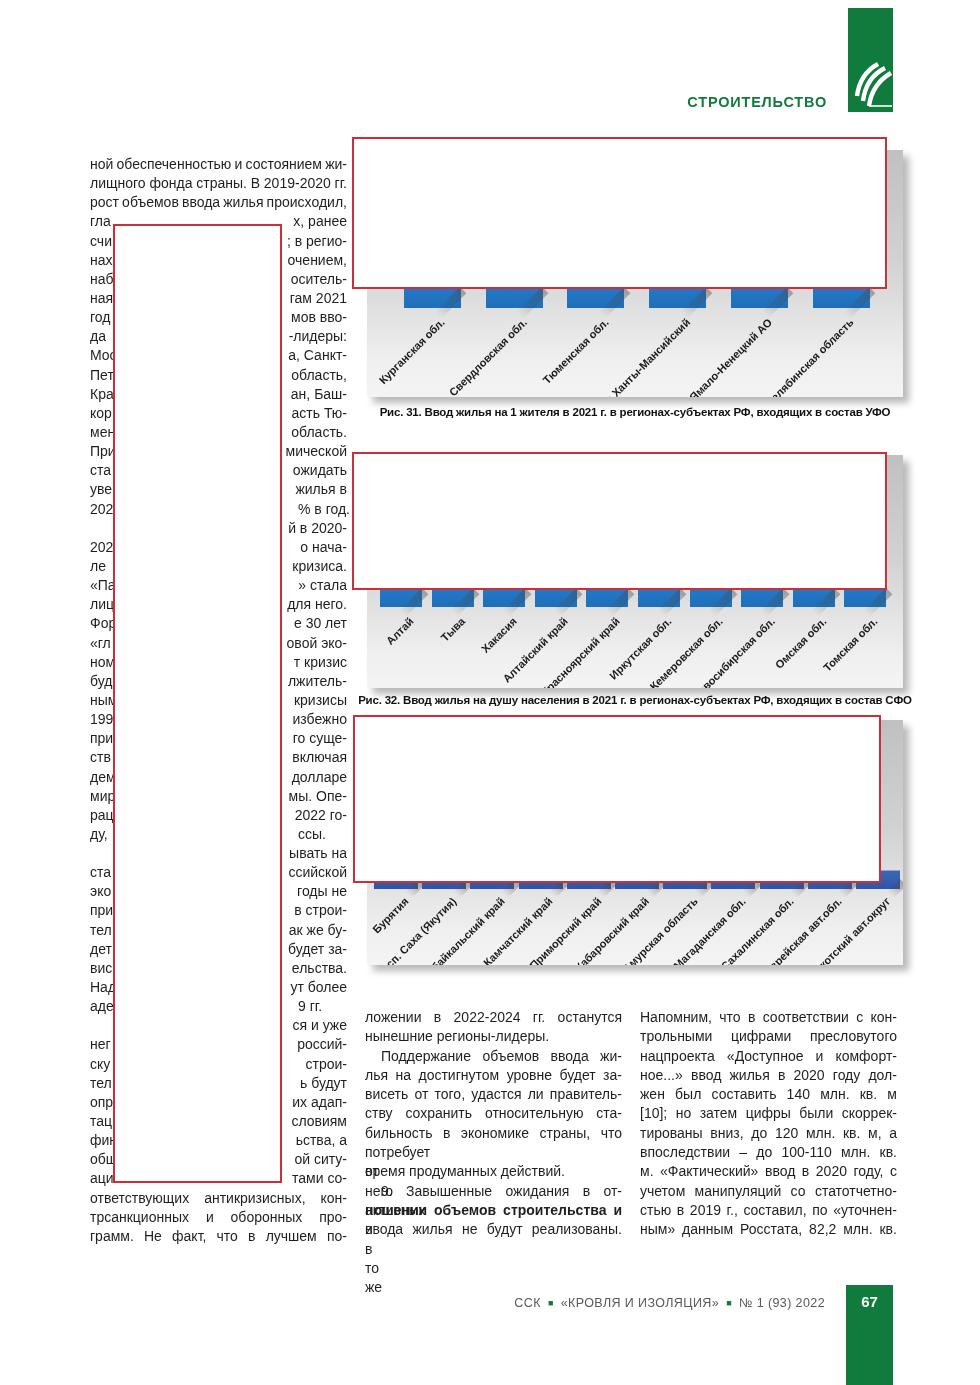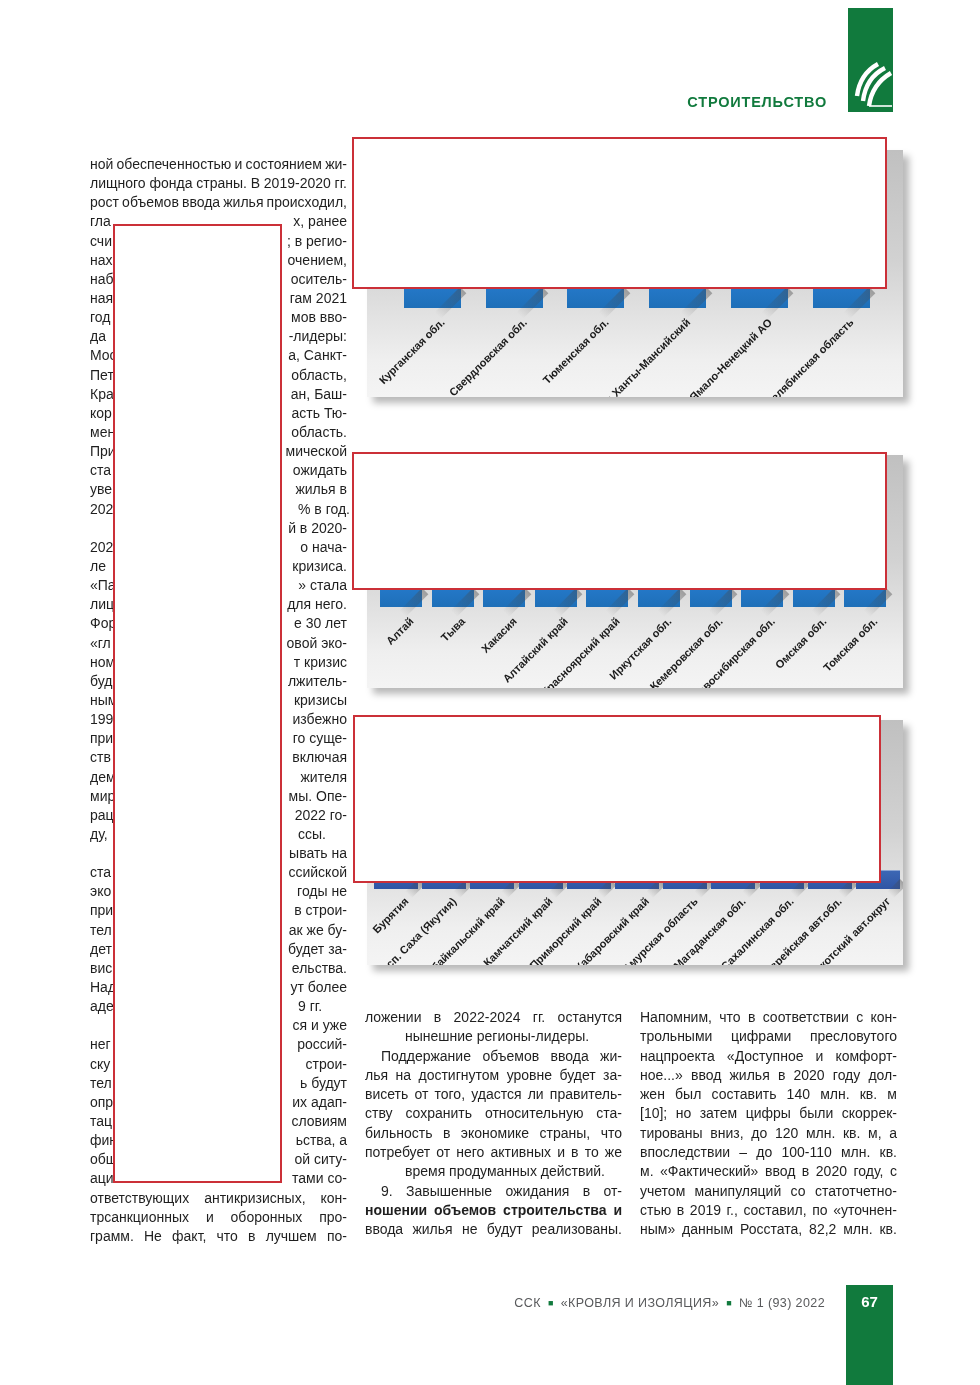--- a/index.html
+++ b/index.html
@@ -129,6 +129,7 @@
       </div>
     </div>
 
+  <div class="caption" id="cap31" style="top:406px">Рис. 31. Ввод жилья на 1 жителя в 2021 г. в регионах-субъектах РФ, входящих в состав УФО</div>
 
   <div class="col" id="colLeft" style="left:90px;top:155px;width:257px;">
       <div class="tl jflex" style="height: 19.15px; line-height: 19.15px;">

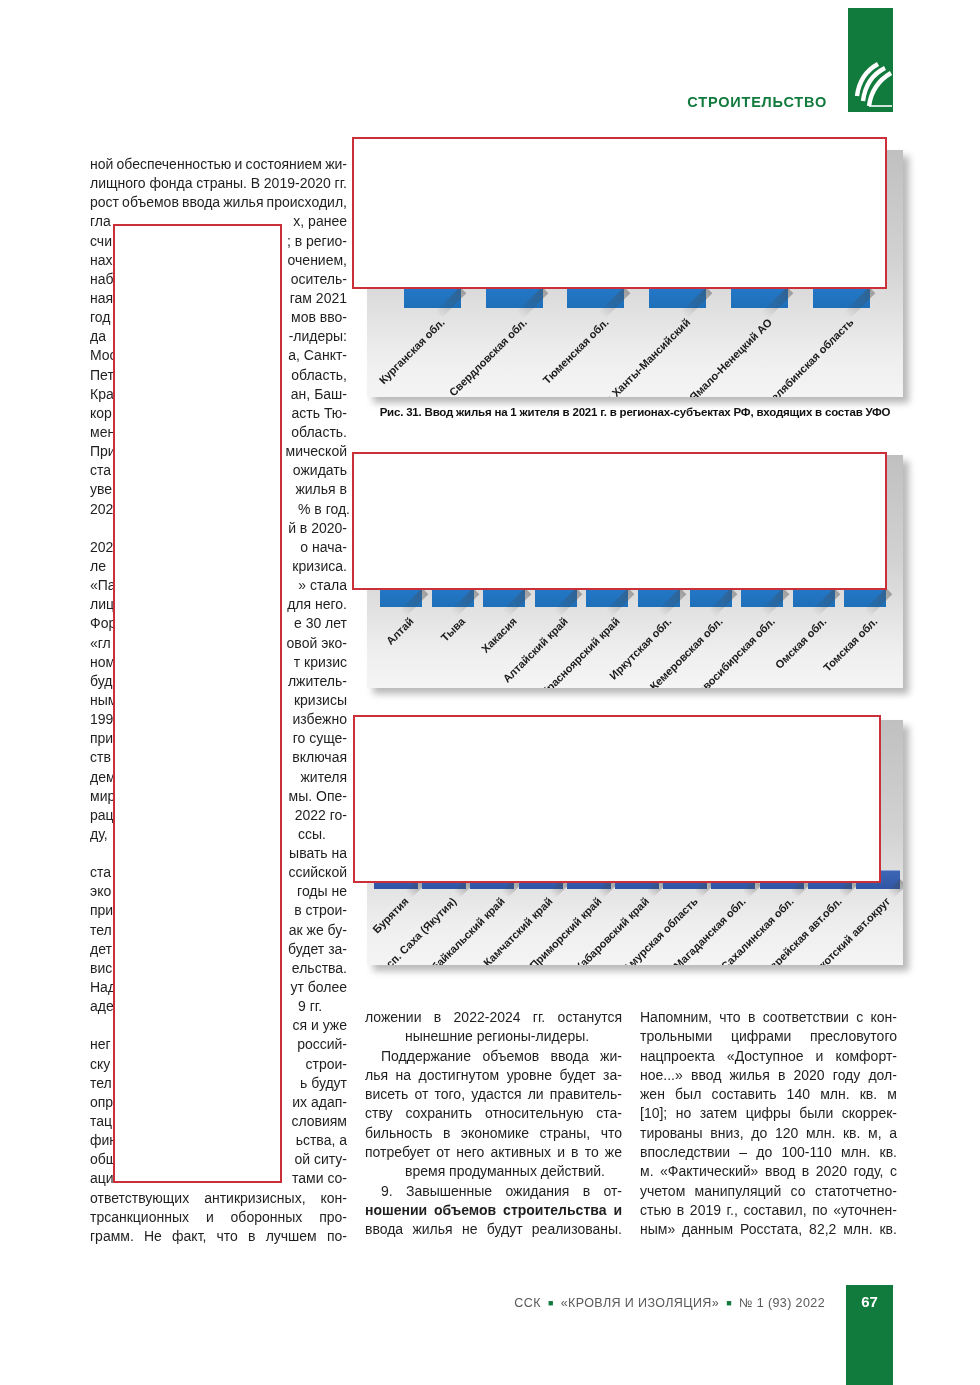--- a/index.html
+++ b/index.html
@@ -130,6 +130,7 @@
     </div>
 
   <div class="caption" id="cap31" style="top:406px">Рис. 31. Ввод жилья на 1 жителя в 2021 г. в регионах-субъектах РФ, входящих в состав УФО</div>
+  <div class="caption" id="cap32" style="top:694px">Рис. 32. Ввод жилья на душу населения в 2021 г. в регионах-субъектах РФ, входящих в состав СФО</div>
 
   <div class="col" id="colLeft" style="left:90px;top:155px;width:257px;">
       <div class="tl jflex" style="height: 19.15px; line-height: 19.15px;">

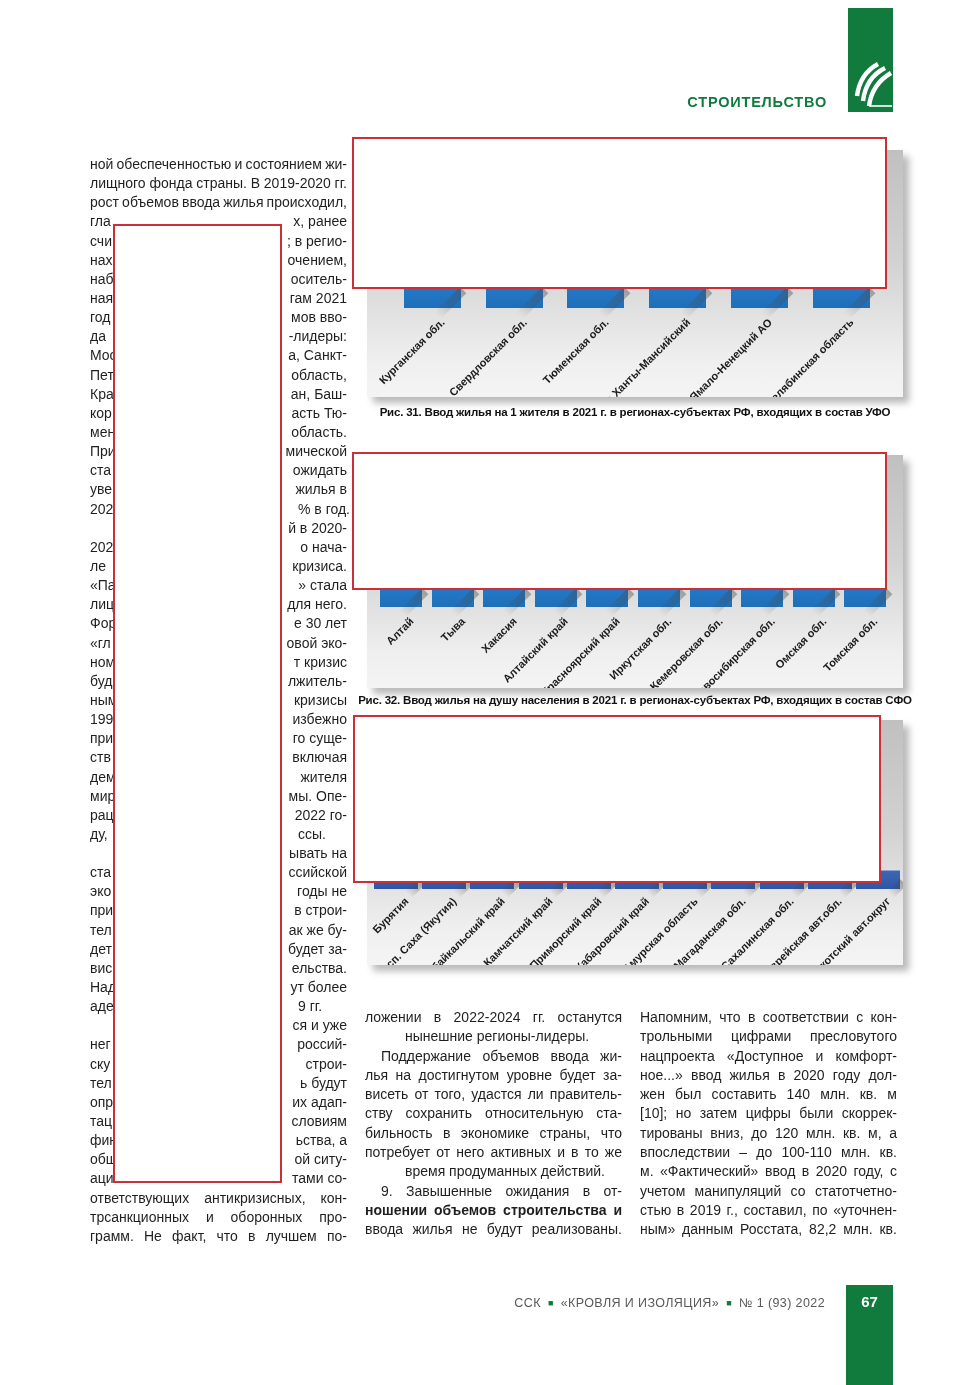--- a/index.html
+++ b/index.html
@@ -273,7 +273,7 @@
       </div>
       <div class="tl flexline" style="height: 19.15px; line-height: 19.15px;">
         <span class="lfrag">дем</span>
-        <span class="rfrag">жителя</span>
+        <span class="rfrag">долларе</span>
       </div>
       <div class="tl flexline" style="height: 19.15px; line-height: 19.15px;">
         <span class="lfrag">мир</span>

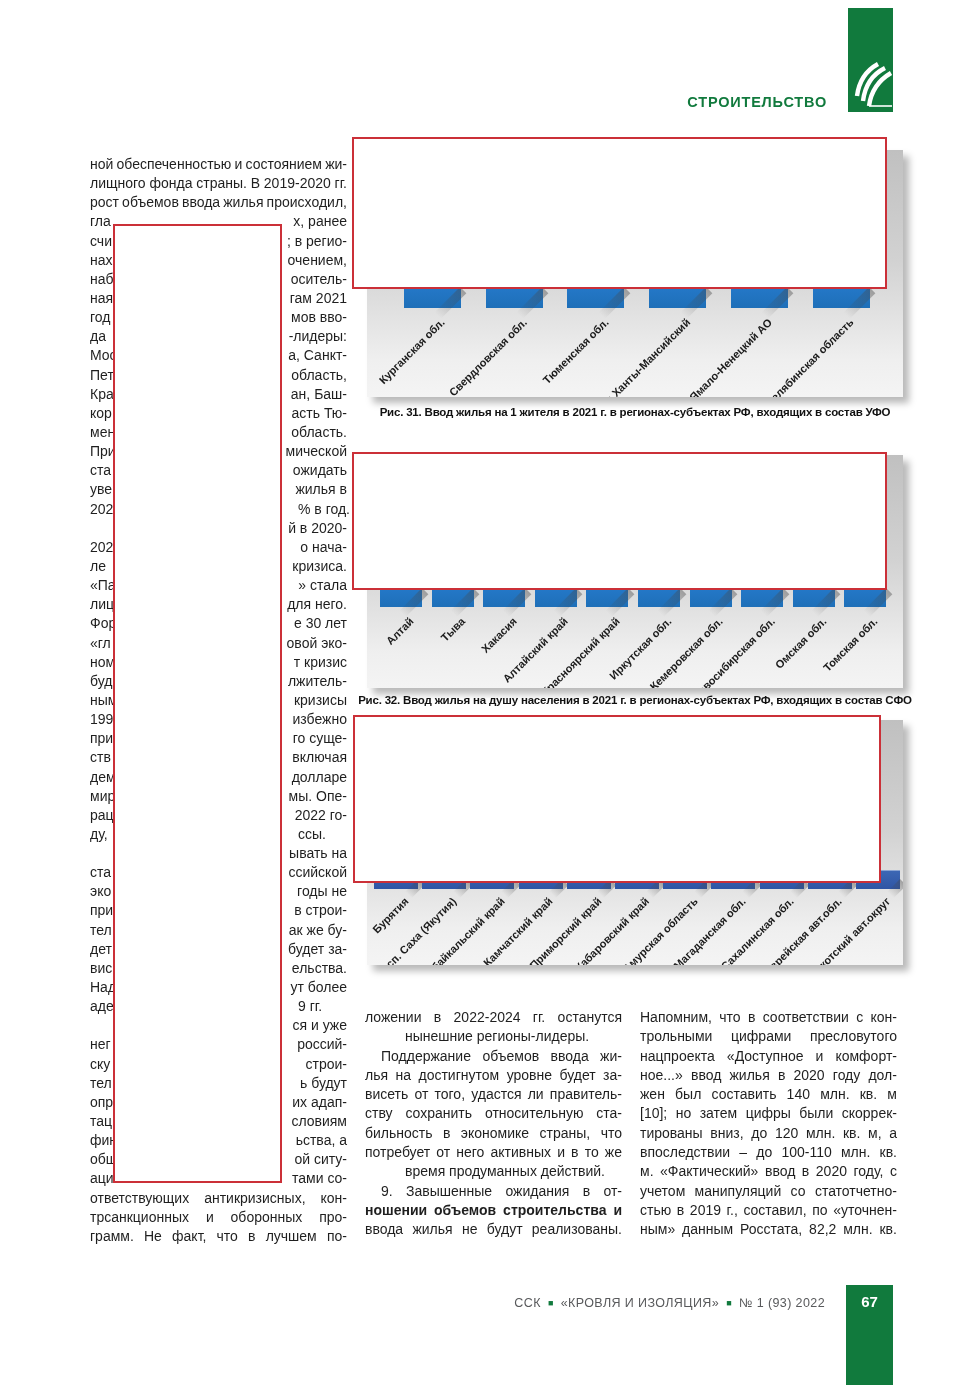--- a/index.html
+++ b/index.html
@@ -16,7 +16,7 @@
   .tl{white-space:nowrap;}
   .jflex{display:flex;justify-content:space-between;}
   .jflex.ind{padding-left:16px;}
-  .nj{text-align:left;margin-left:40px;}
+  .nj{text-align:left;}
   .flexline{display:flex;justify-content:space-between;}
   .endline{position:relative;}
   .endline .rfrag{position:absolute;left:208px;}

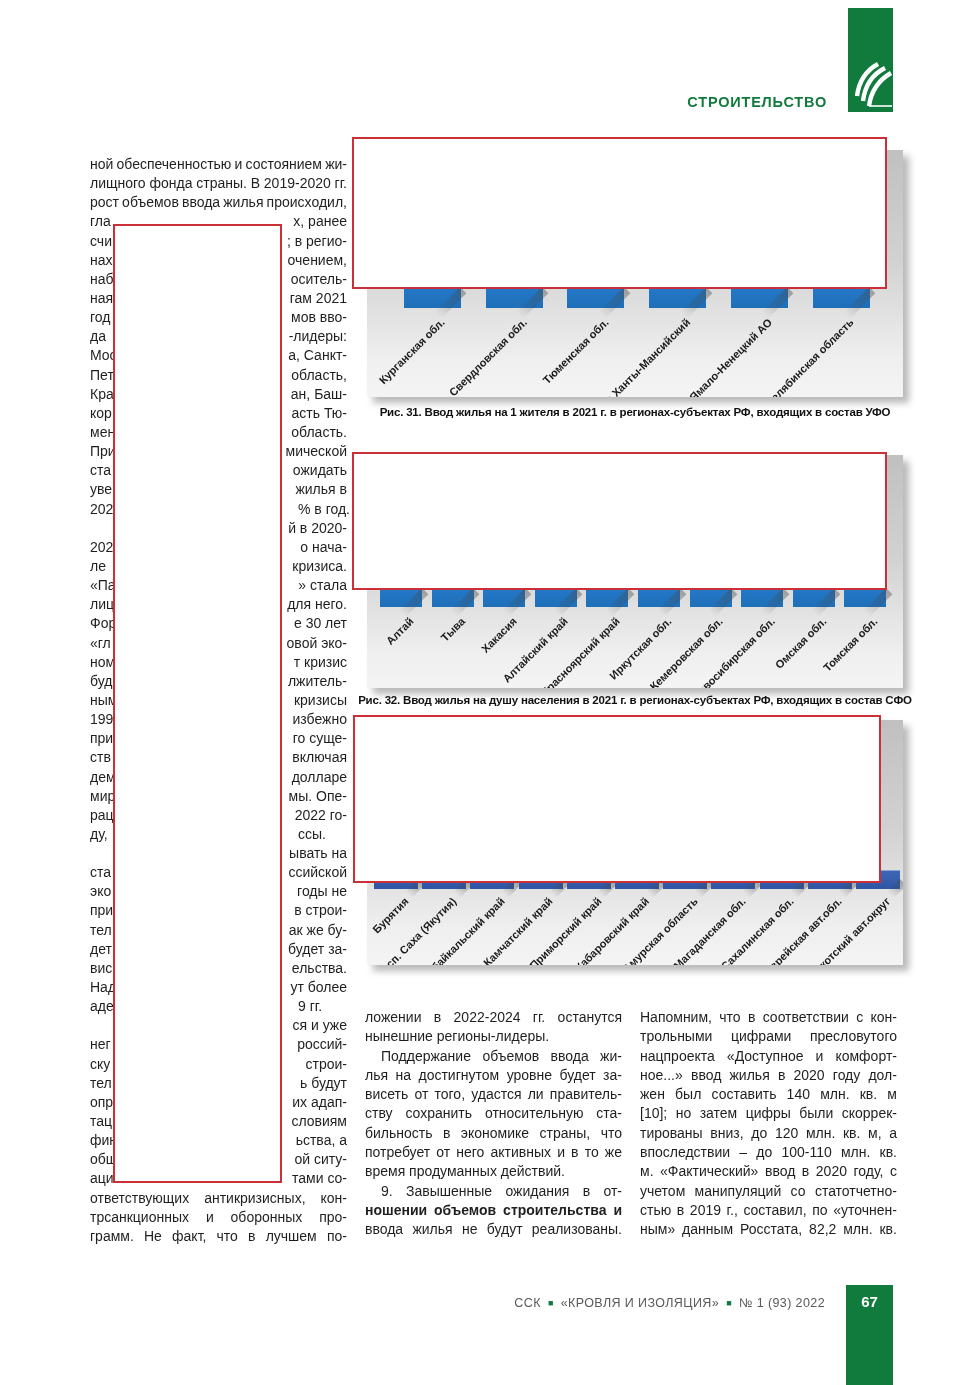--- a/index.html
+++ b/index.html
@@ -424,7 +424,7 @@
         <span>страны,</span>
         <span>что</span>
       </div>
-      <div class="tl jflex" style="height: 19.3px; line-height: 19.3px;">
+      <div class="tl jflex" style="height: 19.3px; line-height: 19.3px; flex-direction: column;">
         <span>потребует</span>
         <span>от</span>
         <span>него</span>

